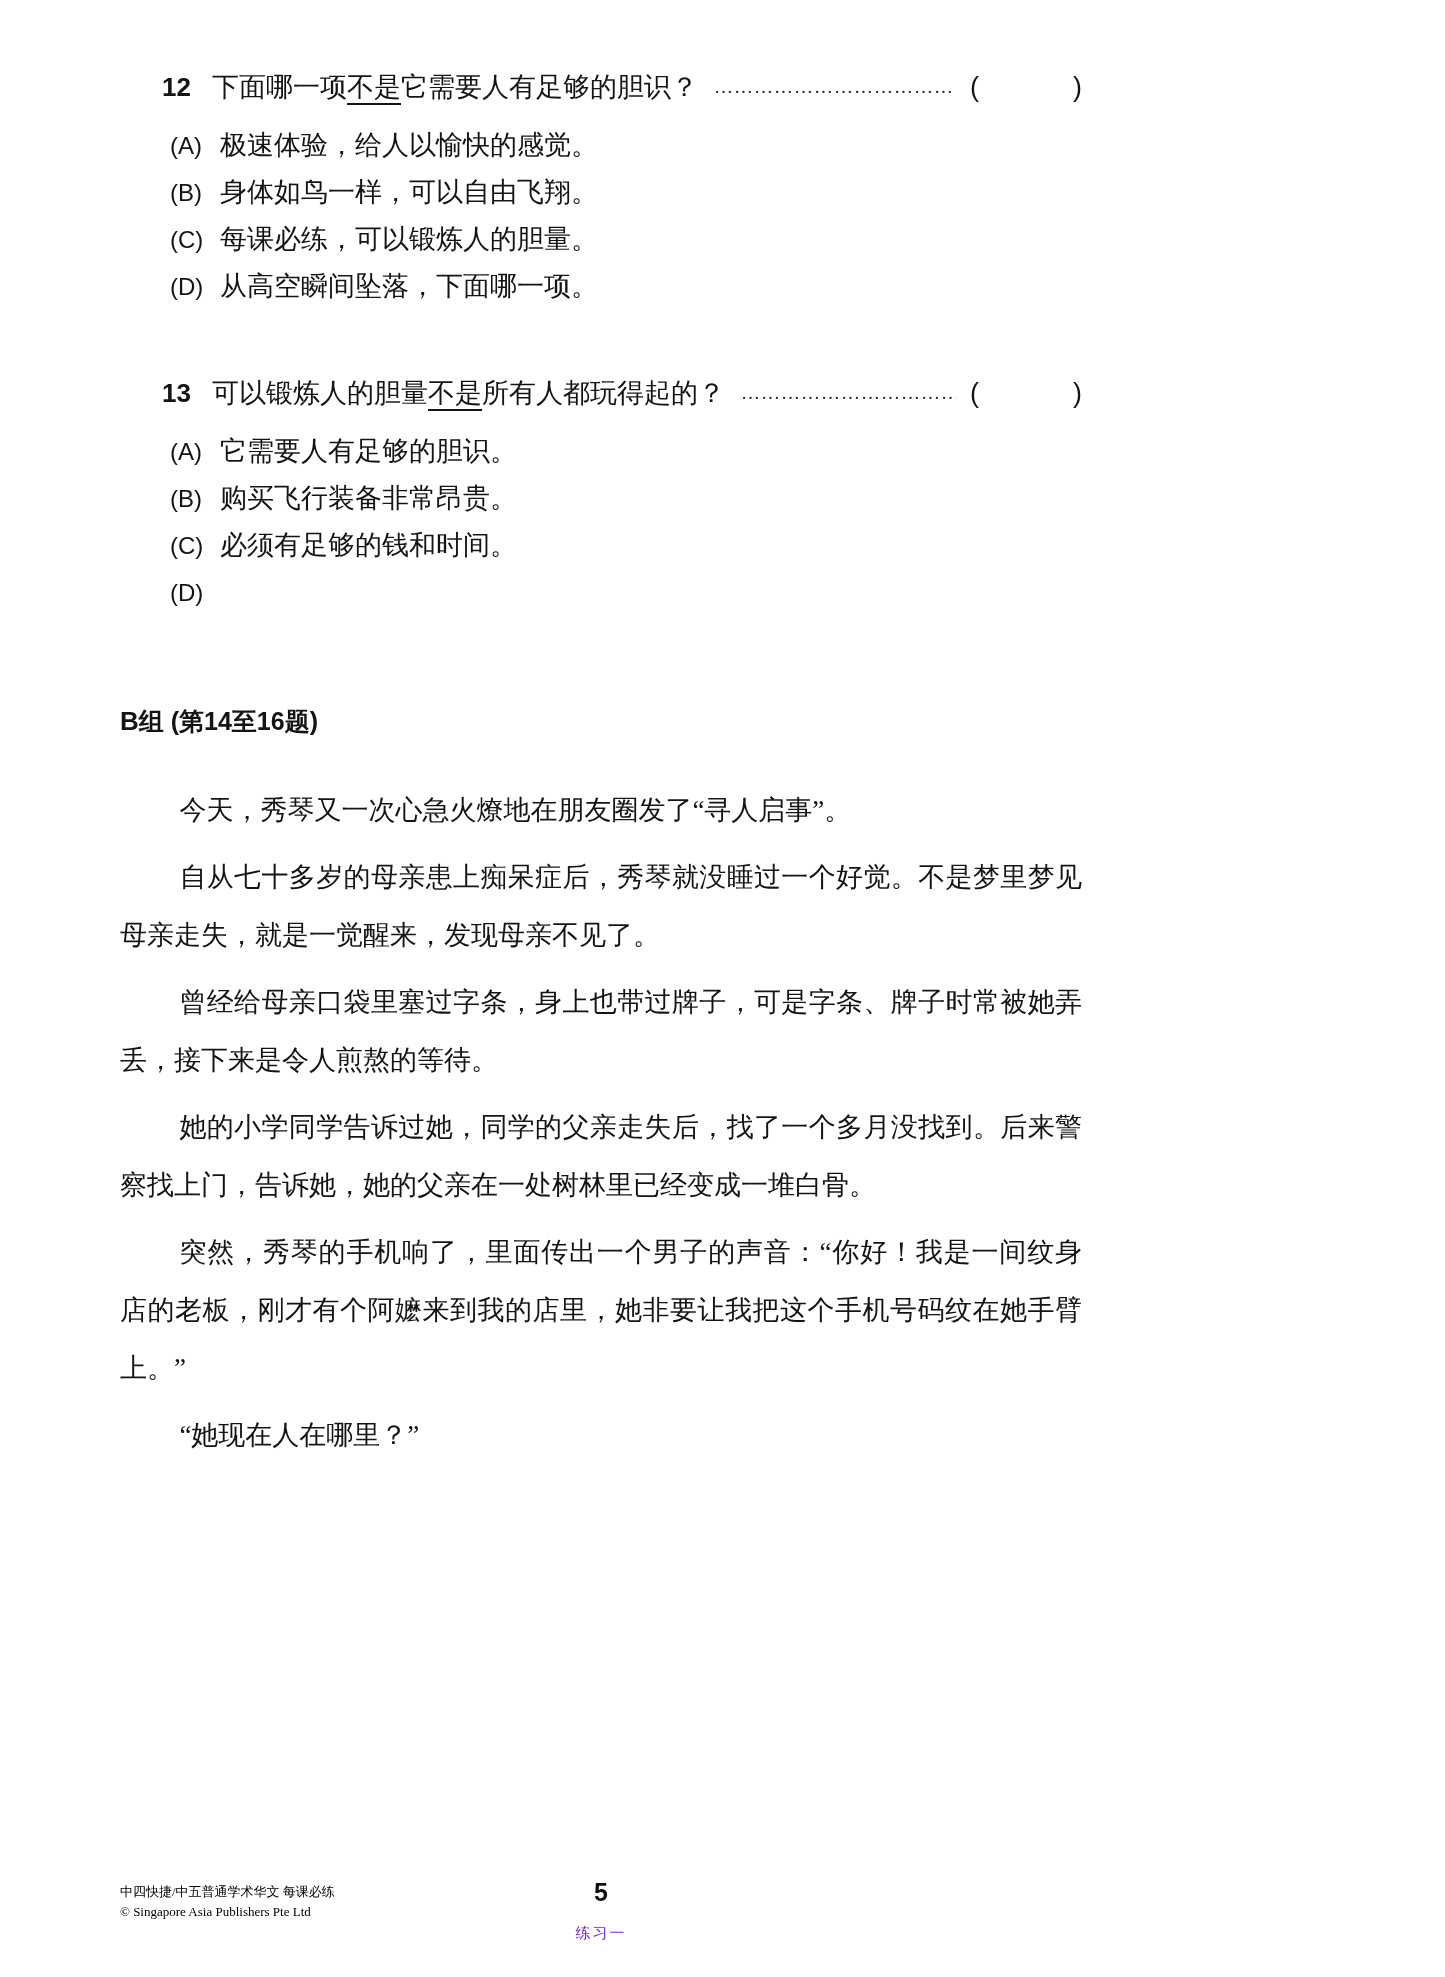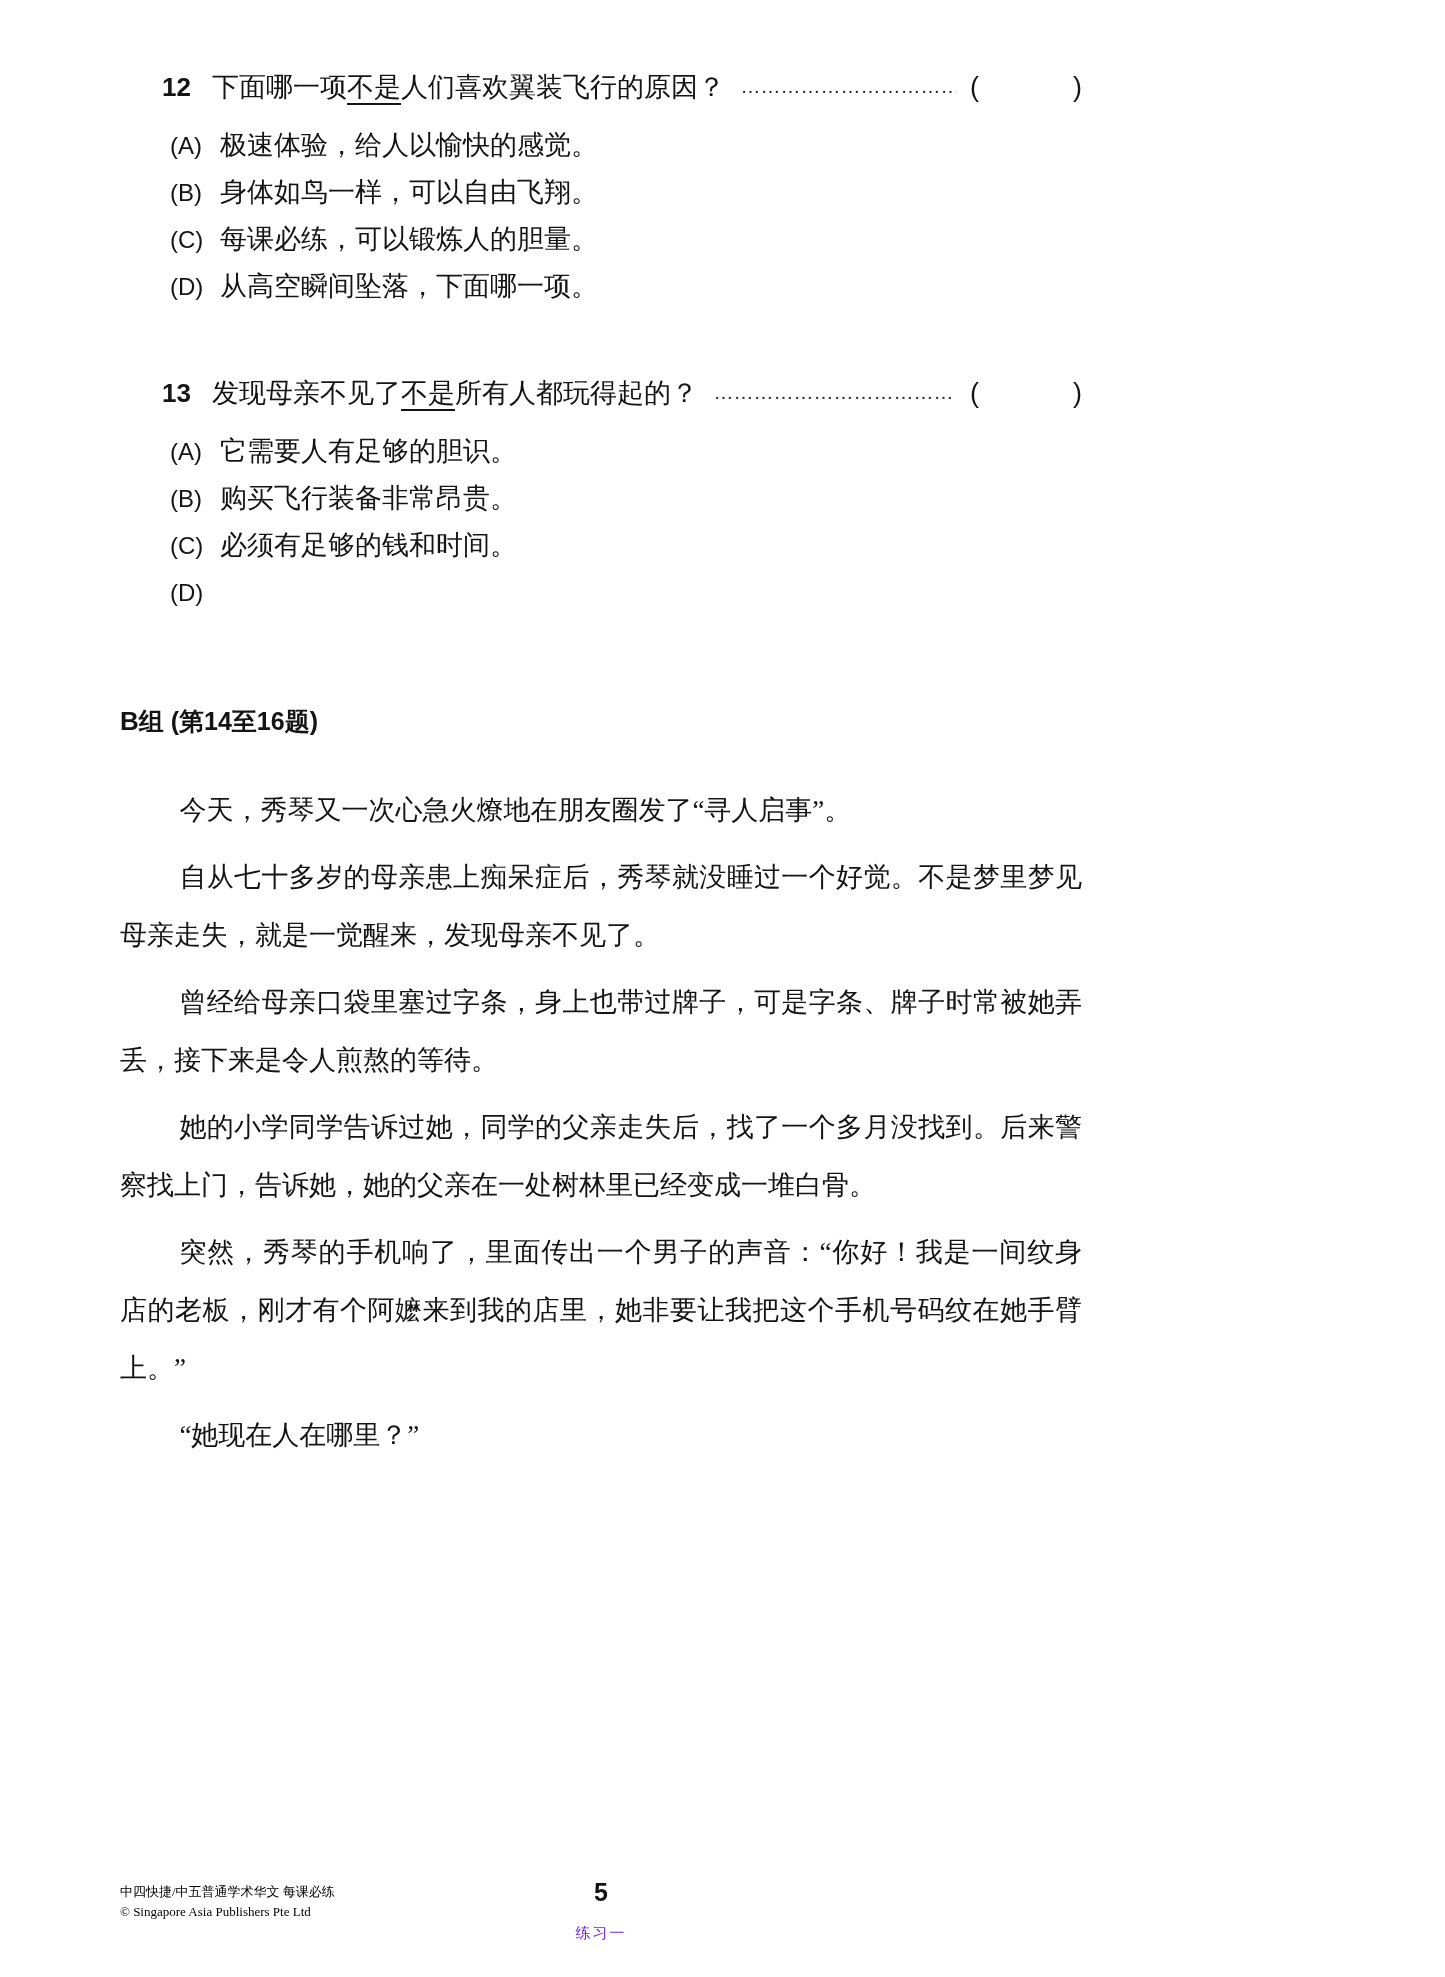--- a/index.html
+++ b/index.html
@@ -138,7 +138,7 @@
   <section class="question">
     <div class="q-head">
       <span class="q-num">12</span>
-      <span class="q-text"><span>下面哪一项</span><span class="q-underline">不是</span><span>人们喜欢翼装飞行的原因？</span></span>
+      <span class="q-text"><span>下面哪一项</span><span class="q-underline">不是</span><span>它需要人有足够的胆识？</span></span>
       <span class="q-leader">…………………………………………………………………………</span>
       <span class="q-brackets">
           <span>(</span>

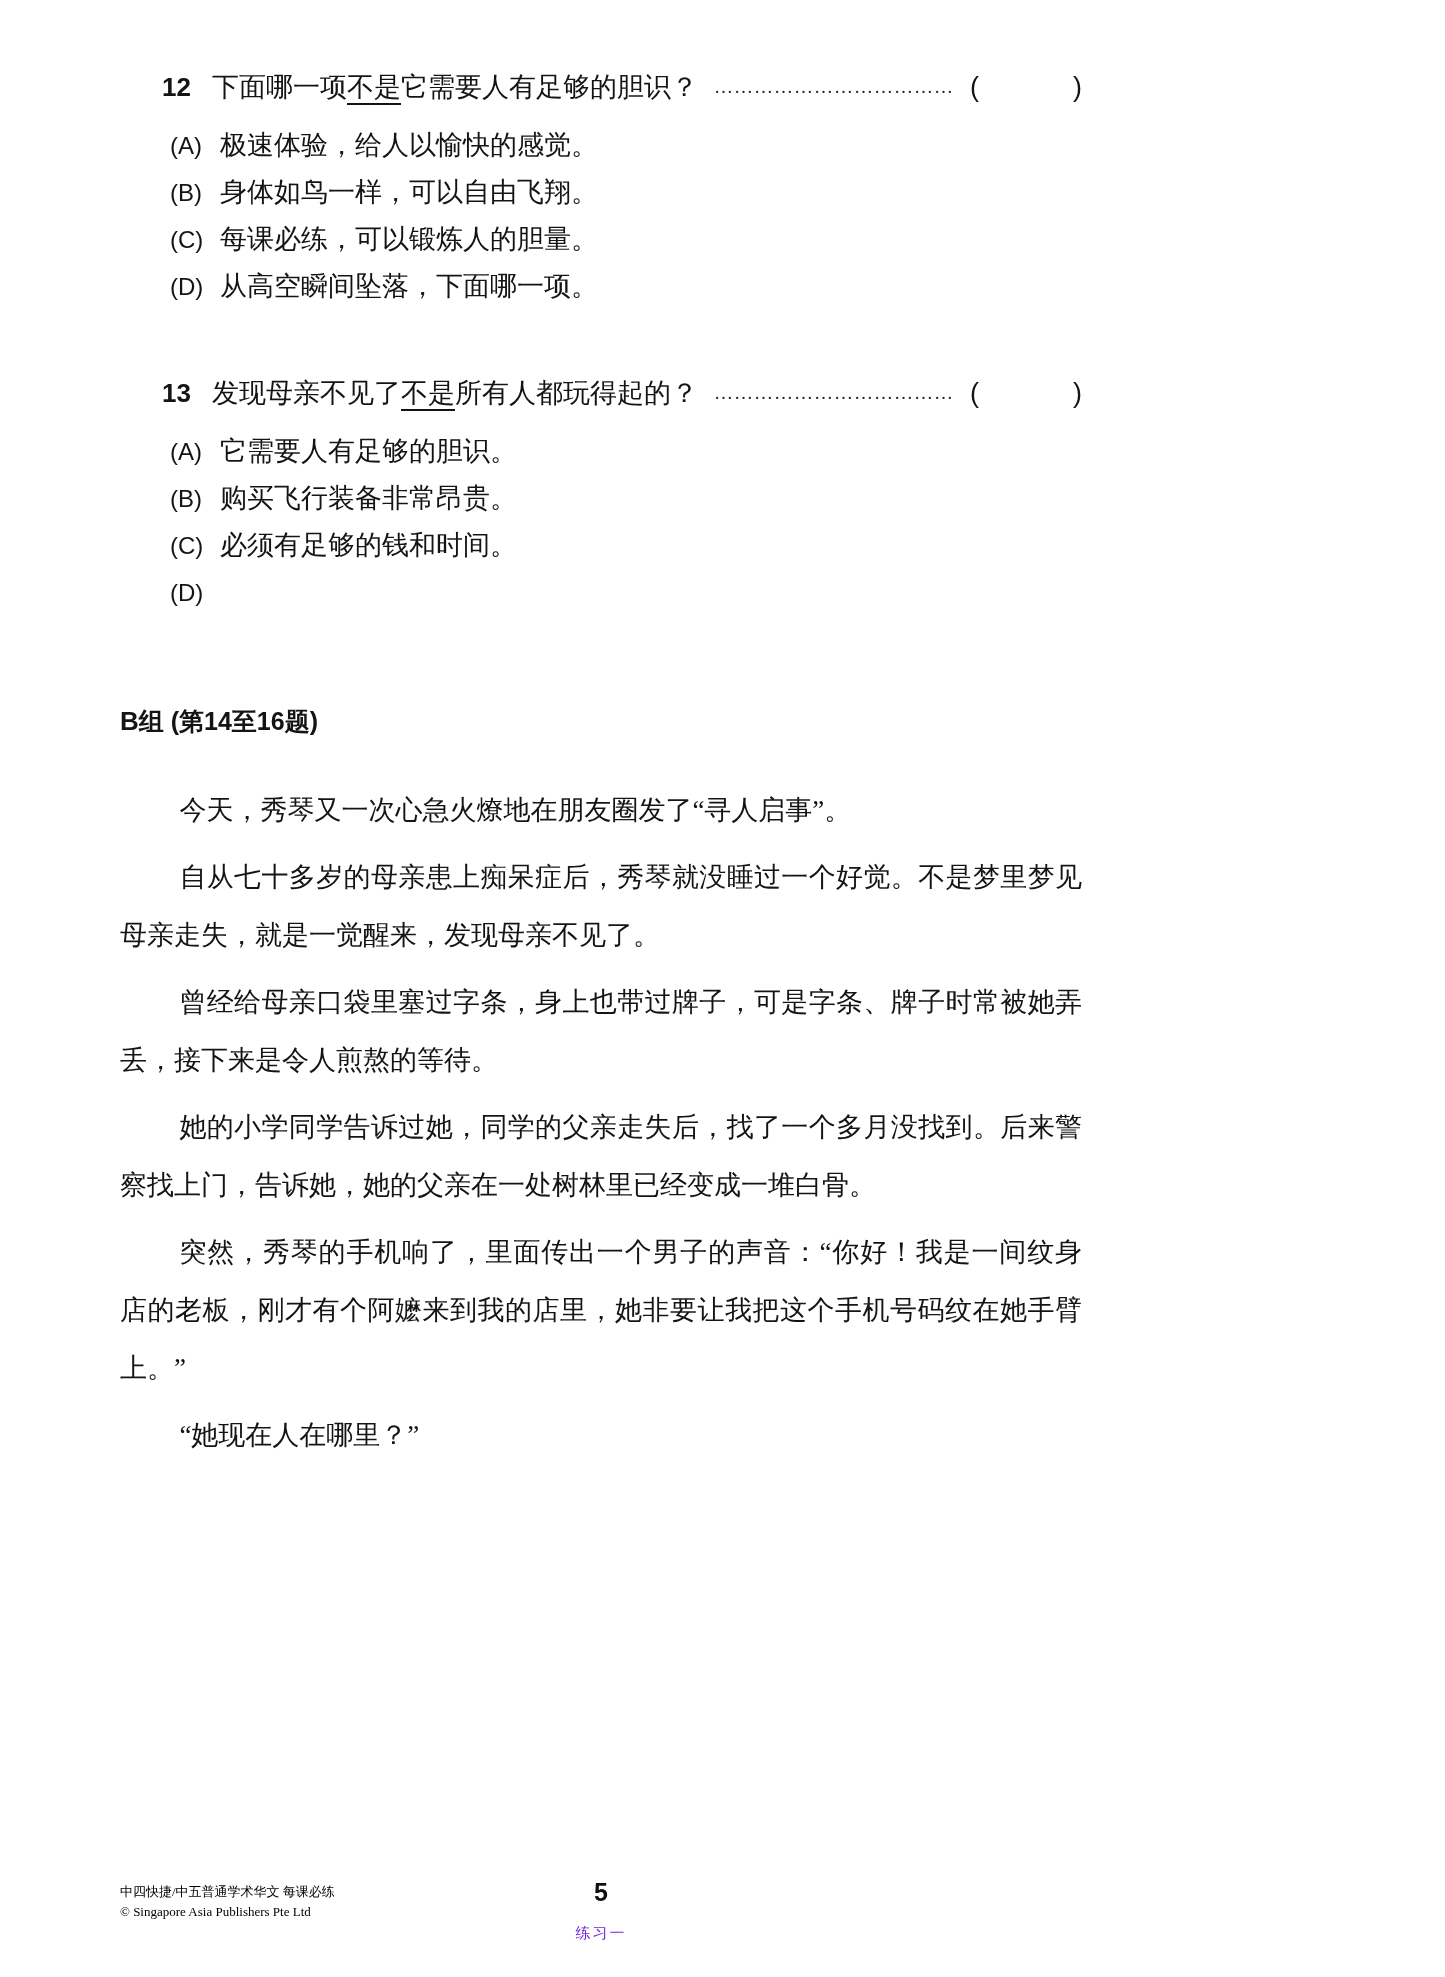--- a/index.html
+++ b/index.html
@@ -168,7 +168,7 @@
   <section class="question">
     <div class="q-head">
       <span class="q-num">13</span>
-      <span class="q-text"><span>发现母亲不见了</span><span class="q-underline">不是</span><span>所有人都玩得起的？</span></span>
+      <span class="q-text"><span>可以锻炼人的胆量</span><span class="q-underline">不是</span><span>所有人都玩得起的？</span></span>
       <span class="q-leader">…………………………………………………………………………</span>
       <span class="q-brackets">
           <span>(</span>

